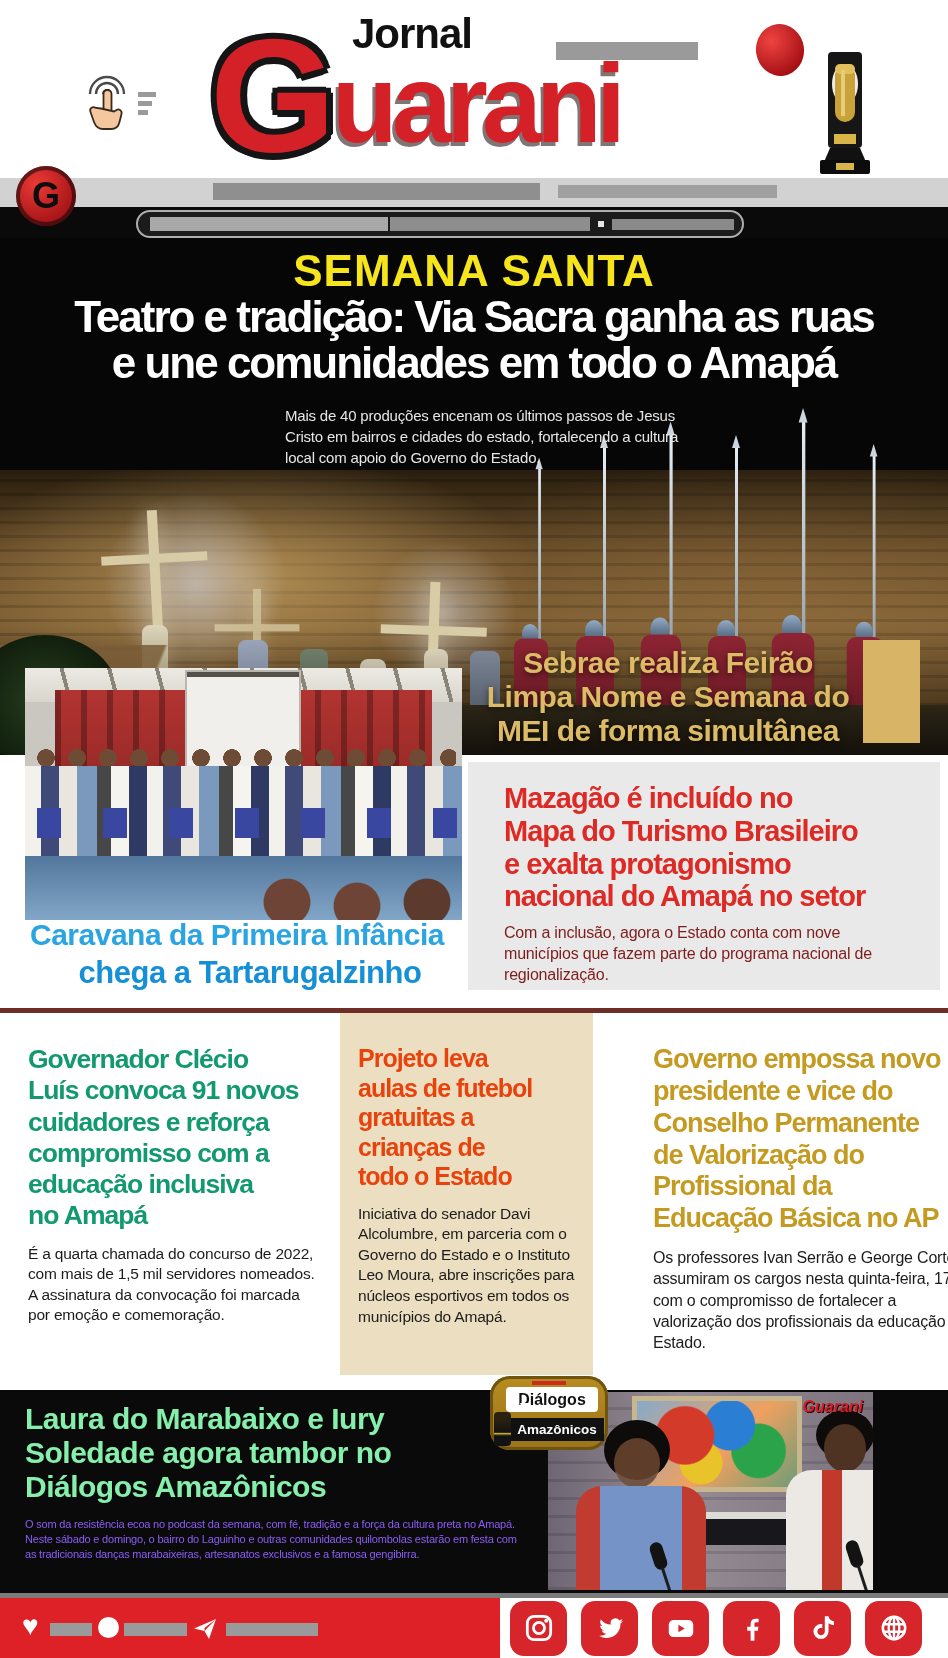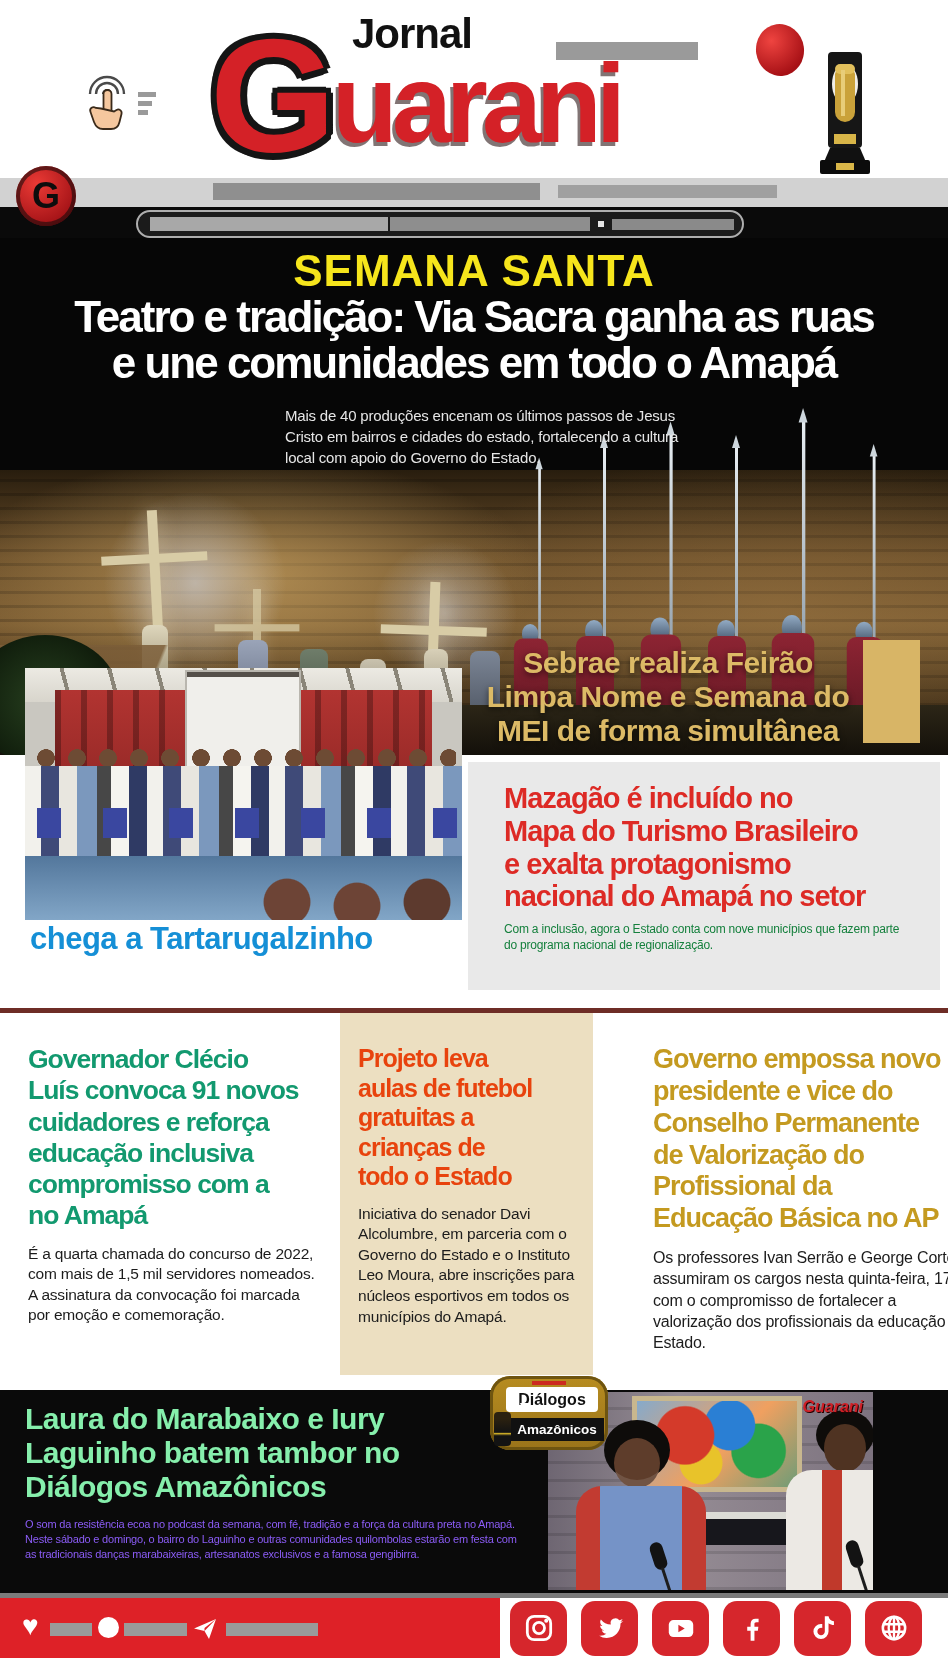--- a/index.html
+++ b/index.html
@@ -298,6 +298,7 @@
     <div class="gp-chairs"></div>
   </figure>
   <div class="caravana">
+    <div class="l1">Caravana da Primeira Infância</div>
     <div class="l2">chega a Tartarugalzinho</div>
   </div>
   <aside class="mazagao">

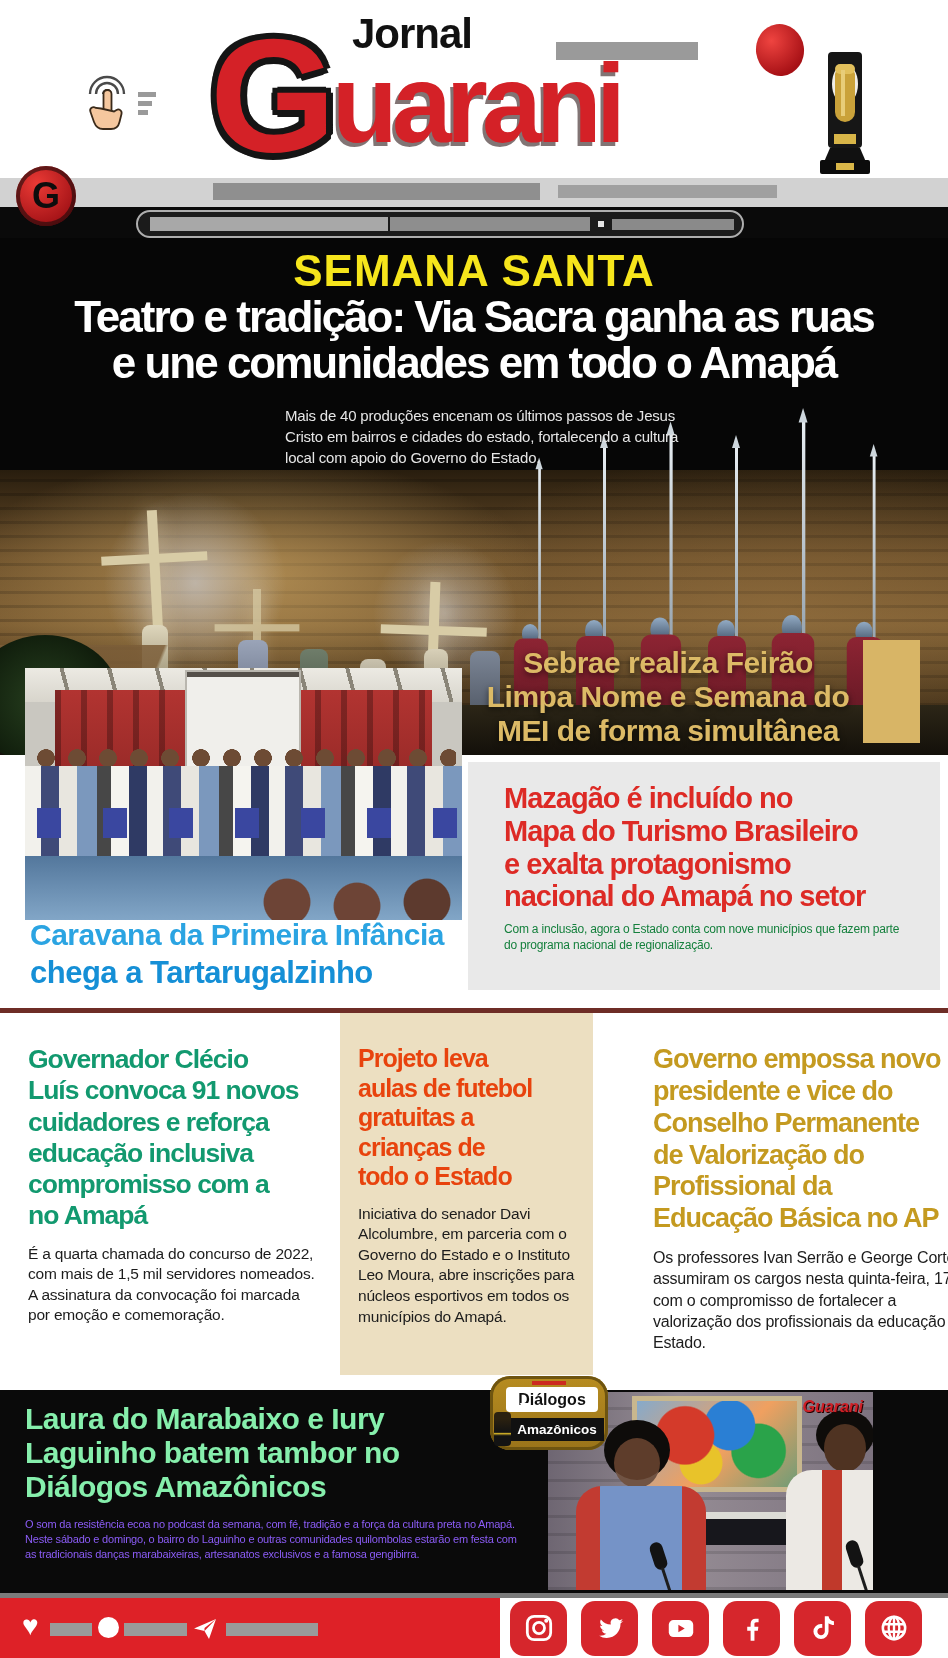--- a/index.html
+++ b/index.html
@@ -112,7 +112,7 @@
            box-sizing:border-box;padding:20px 30px 0 36px;}
   .mazagao h2{margin:0;color:#dd2a25;font-size:29px;font-weight:800;line-height:1.13;letter-spacing:-1px;}
   .mazagao h2 div{white-space:nowrap;}
-  .mazagao p{margin:9px 0 0;color:#15803d;font-size:12px;line-height:1.32;letter-spacing:-.2px;width:402px;}
+  .mazagao p{margin:9px 0 0;color:#7f1d1d;font-size:16px;line-height:1.32;letter-spacing:-.2px;width:402px;}
 
   .divider{position:absolute;left:0;top:1008px;width:948px;height:5px;background:#6e2d26;}
 

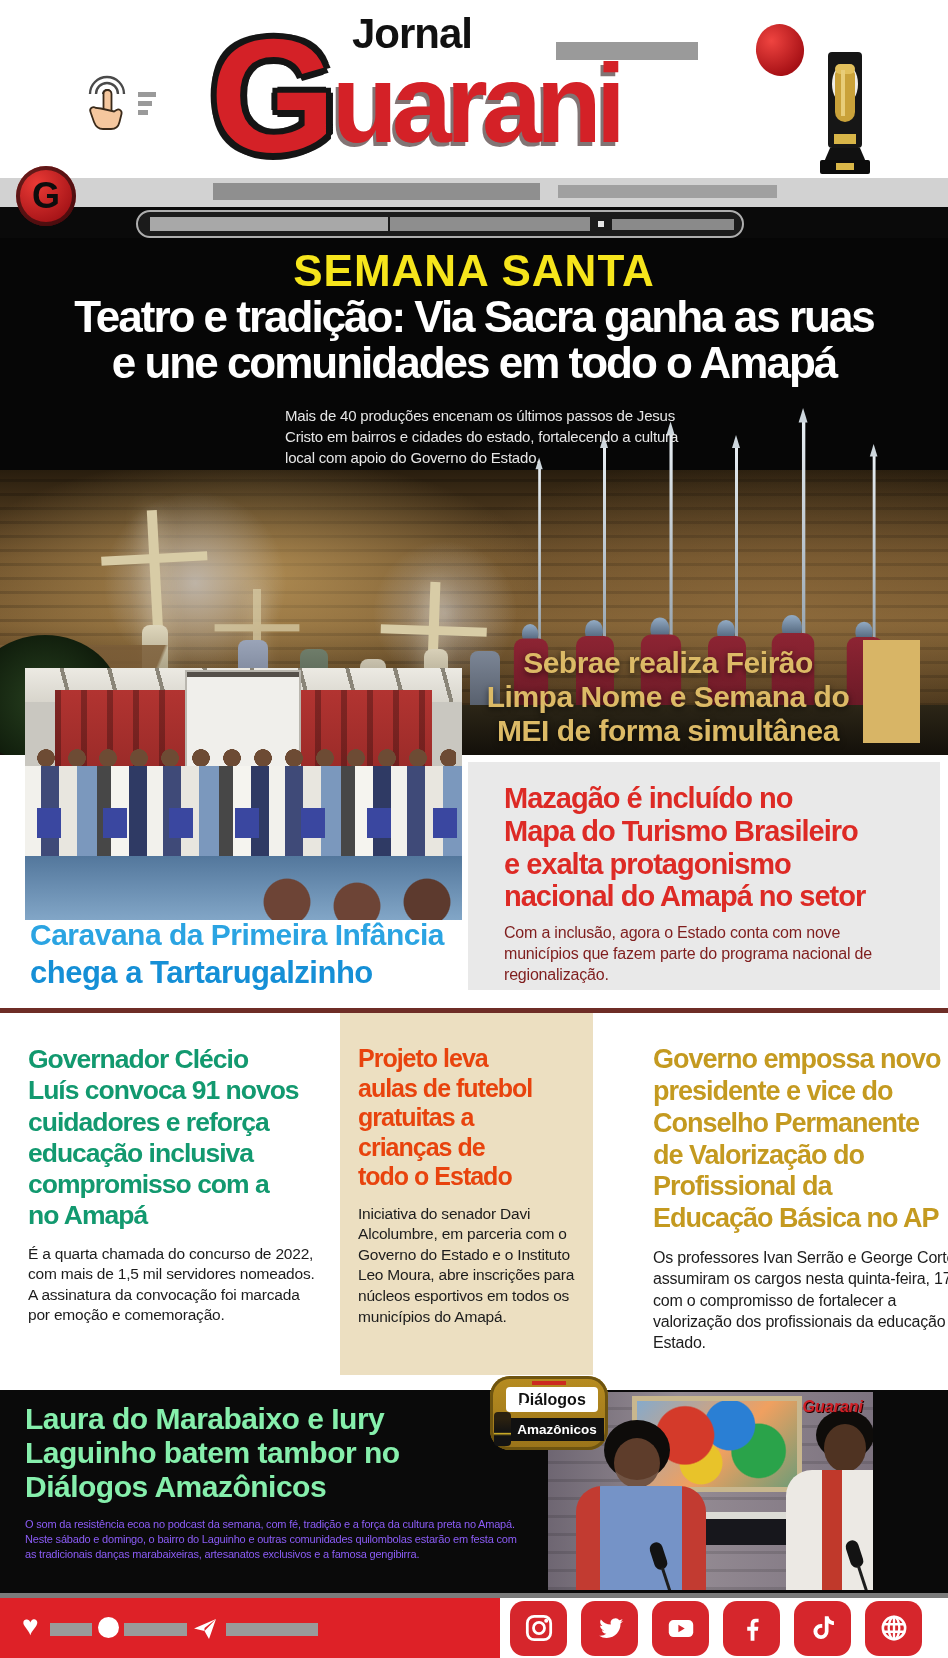--- a/index.html
+++ b/index.html
@@ -107,7 +107,7 @@
                  radial-gradient(circle 24px at 175px 26px,#5d3a2e 95%,transparent);}
   .caravana{position:absolute;left:30px;top:918px;width:440px;z-index:3;}
   .caravana .l1{font-size:30px;font-weight:600;color:#2ba4e2;letter-spacing:-.5px;white-space:nowrap;}
-  .caravana .l2{font-size:31px;font-weight:800;color:#158fd6;letter-spacing:-.5px;white-space:nowrap;margin-top:3px;}
+  .caravana .l2{font-size:31px;font-weight:800;color:#158fd6;letter-spacing:-.5px;white-space:nowrap;margin-top:3px;text-align:center;}
   .mazagao{position:absolute;left:468px;top:762px;width:472px;height:228px;background:#e9e9e9;
            box-sizing:border-box;padding:20px 30px 0 36px;}
   .mazagao h2{margin:0;color:#dd2a25;font-size:29px;font-weight:800;line-height:1.13;letter-spacing:-1px;}

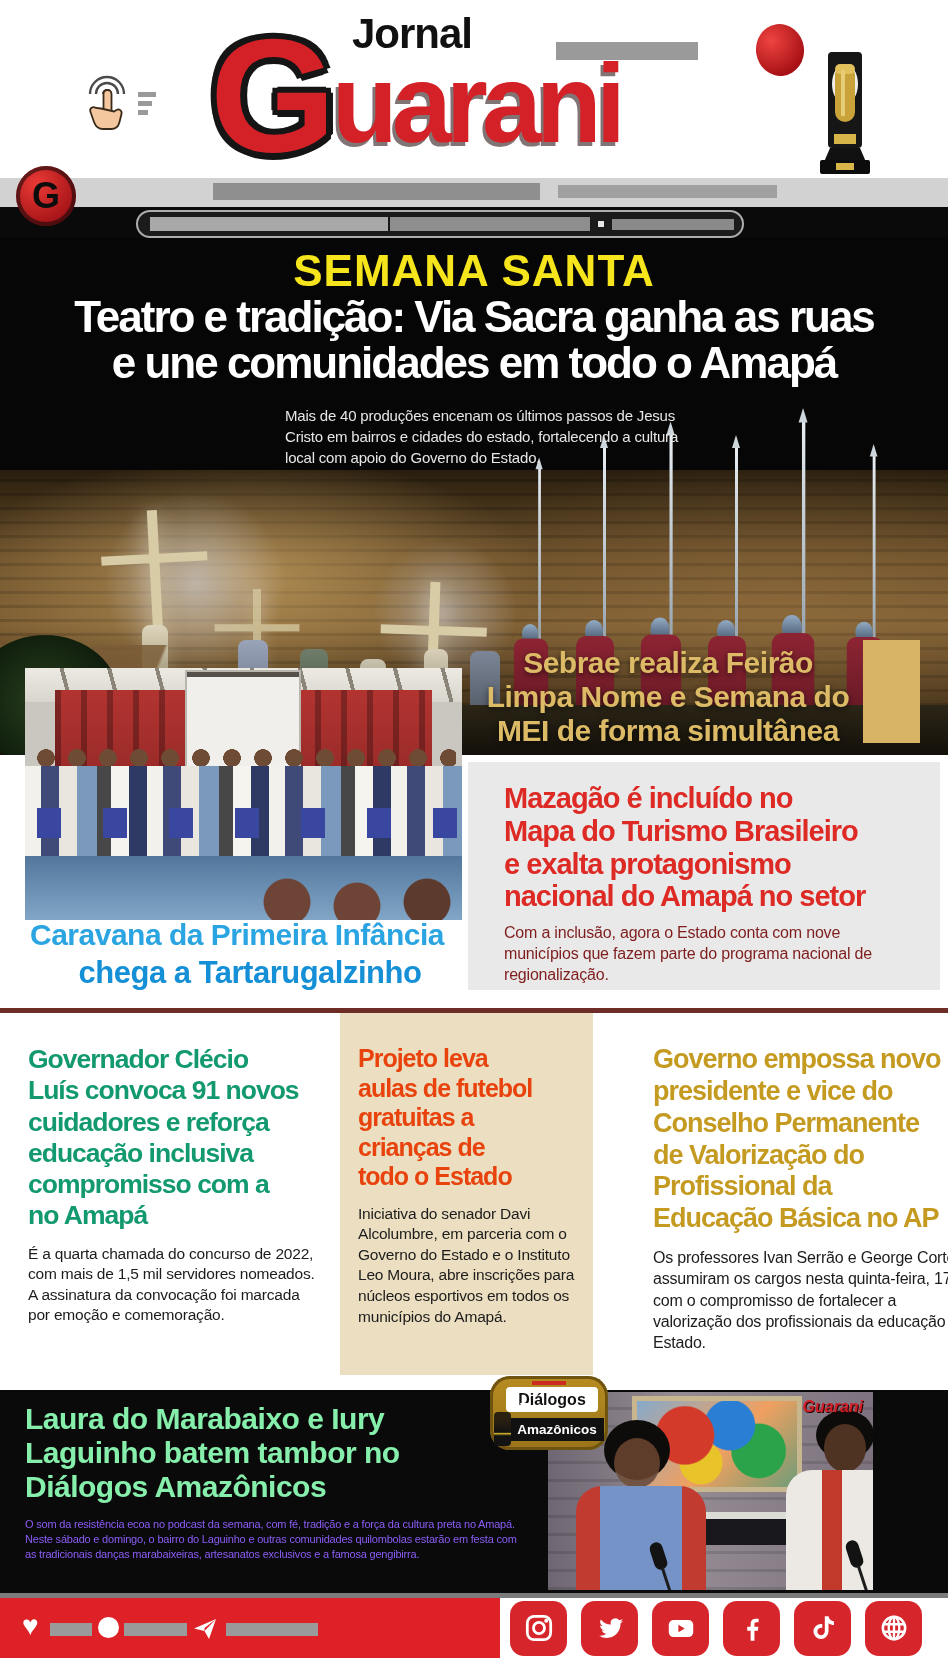--- a/index.html
+++ b/index.html
@@ -319,8 +319,8 @@
       <div>Governador Clécio</div>
       <div>Luís convoca 91 novos</div>
       <div>cuidadores e reforça</div>
+      <div>compromisso com a</div>
       <div>educação inclusiva</div>
-      <div>compromisso com a</div>
       <div>no Amapá</div>
     </h3>
     <p>É a quarta chamada do concurso de 2022, com mais de 1,5 mil servidores nomeados. A assinatura da convocação foi marcada por emoção e comemoração.</p>

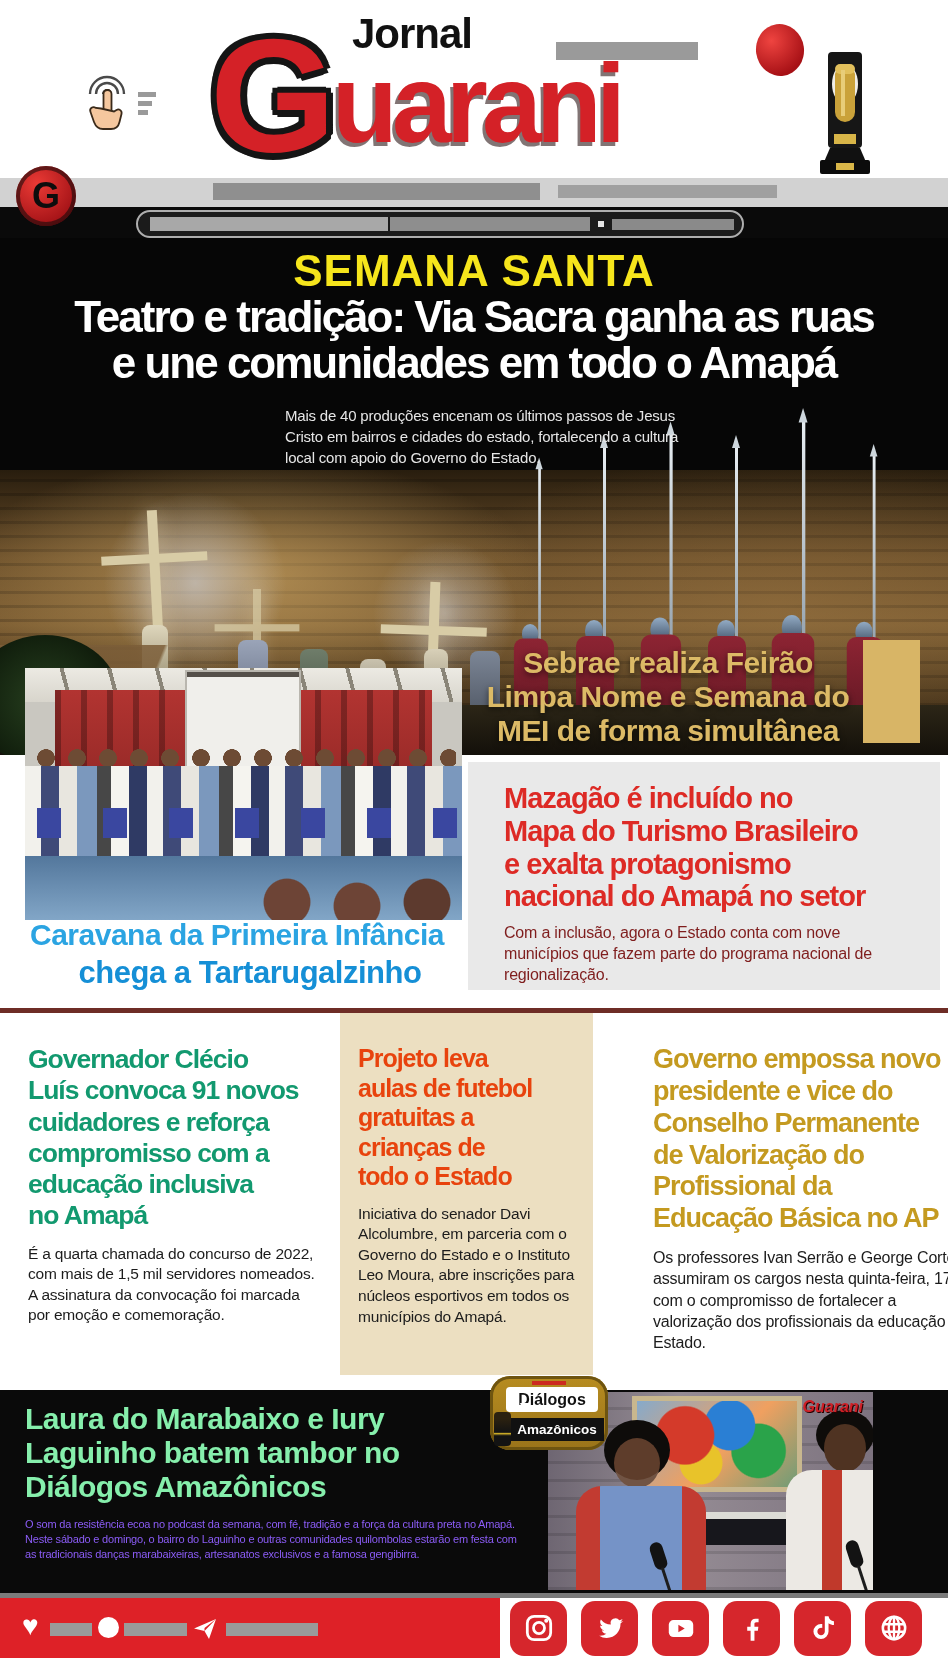--- a/index.html
+++ b/index.html
@@ -350,7 +350,7 @@
   <section class="podcast">
     <div class="pod-headline">
       <div>Laura do Marabaixo e Iury</div>
-      <div>Laguinho batem tambor no</div>
+      <div>Soledade agora tambor no</div>
       <div>Diálogos Amazônicos</div>
     </div>
     <p class="pod-body">O som da resistência ecoa no podcast da semana, com fé, tradição e a força da cultura preta no Amapá. Neste sábado e domingo, o bairro do Laguinho e outras comunidades quilombolas estarão em festa com as tradicionais danças marabaixeiras, artesanatos exclusivos e a famosa gengibirra.</p>

